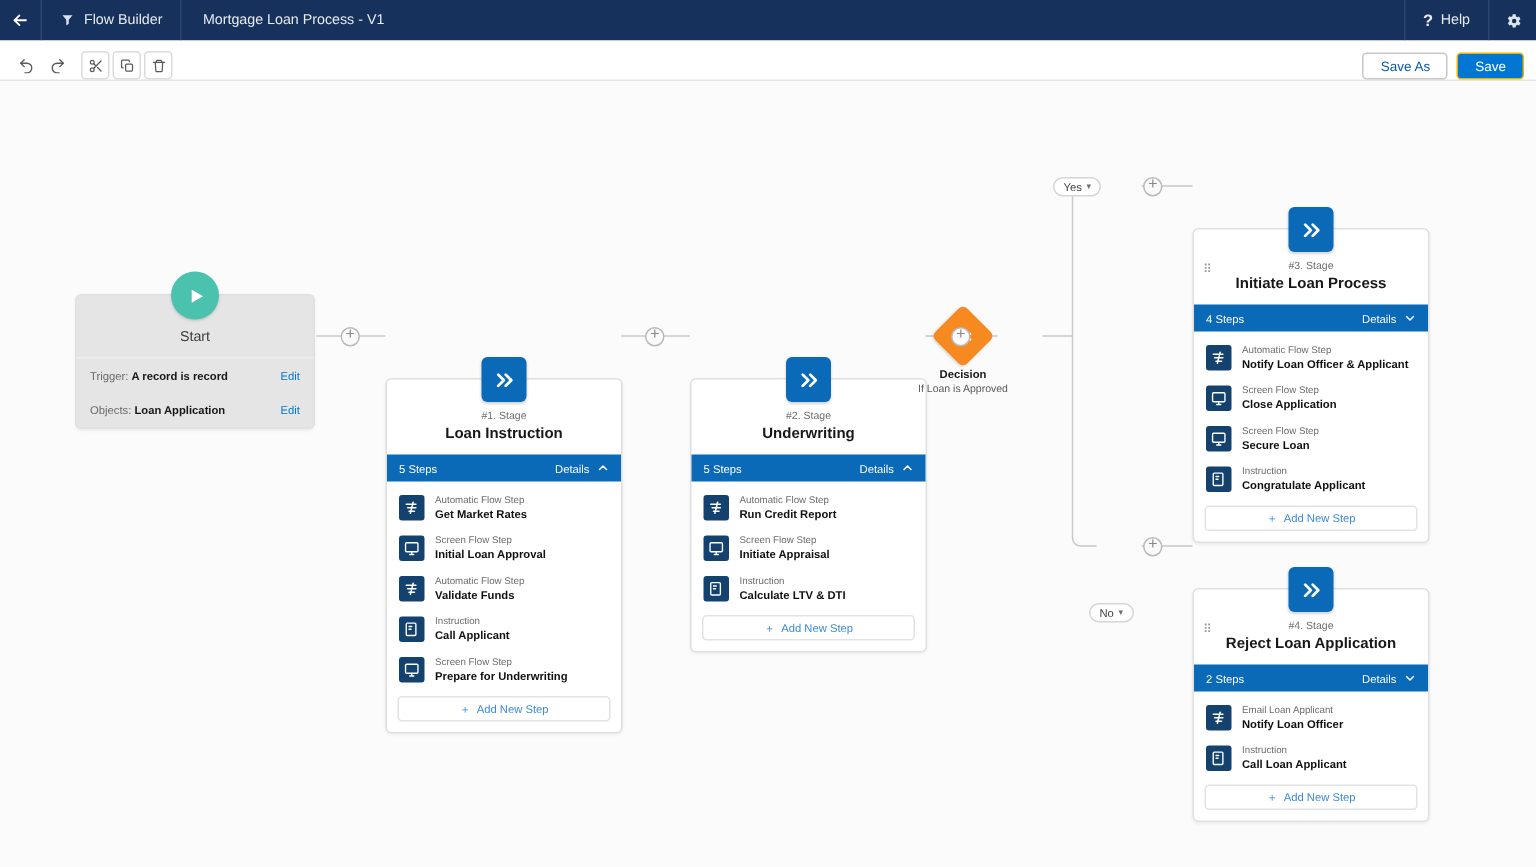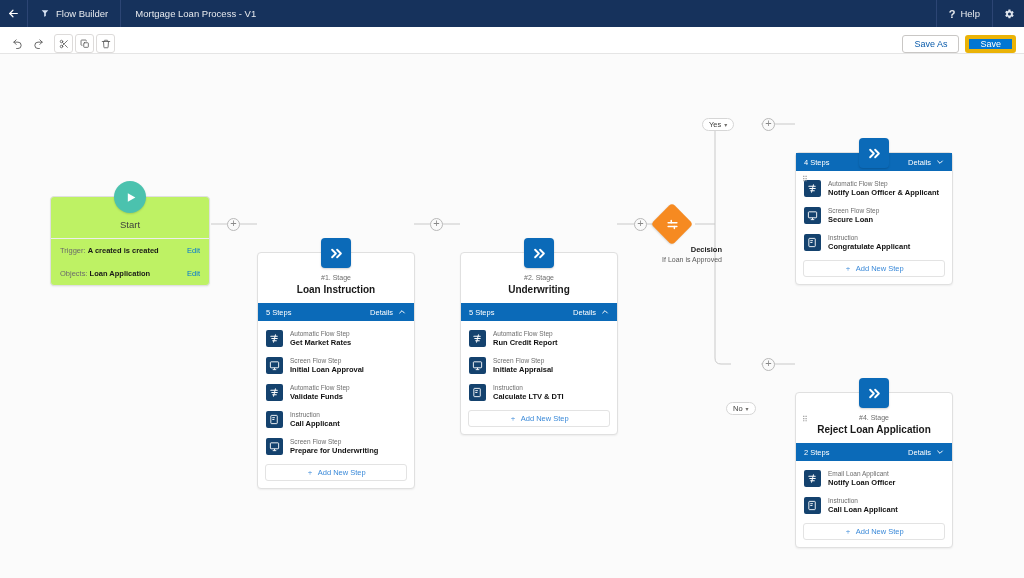--- a/index.html
+++ b/index.html
@@ -60,7 +60,7 @@
     display: flex; align-items: center; justify-content: center; cursor: pointer;
   }
   .btn-neutral { background: #fff; border: 1px solid #c9c7c5; color: #0b5cab; margin-right: 6px; }
-  .btn-brand { background: #0176d3; border: 4px solid #eab308; color: #fff; }
+  .btn-brand { background: #0176d3; border: 1px solid #eab308; color: #fff; }
 
   
   .canvas {

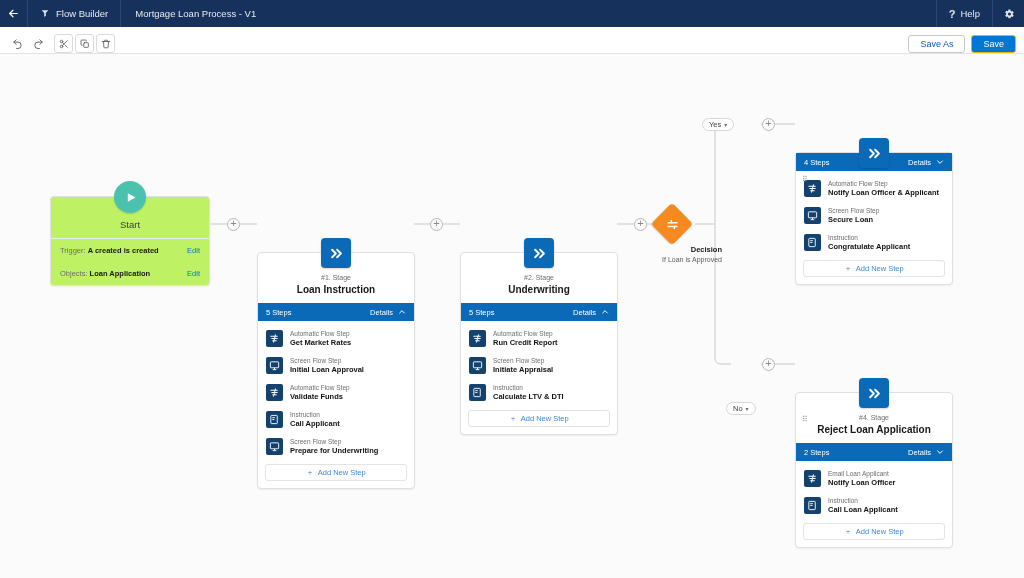--- a/index.html
+++ b/index.html
@@ -507,6 +507,10 @@
       <div class="drag-handle">
           <i>⠿</i>
         </div>
+      <div class="stage-head">
+        <div class="stage-num">#3. Stage</div>
+        <div class="stage-name">Initiate Loan Process</div>
+      </div>
       <div class="stage-bar">
         <span>4 Steps</span>
         <span class="right">

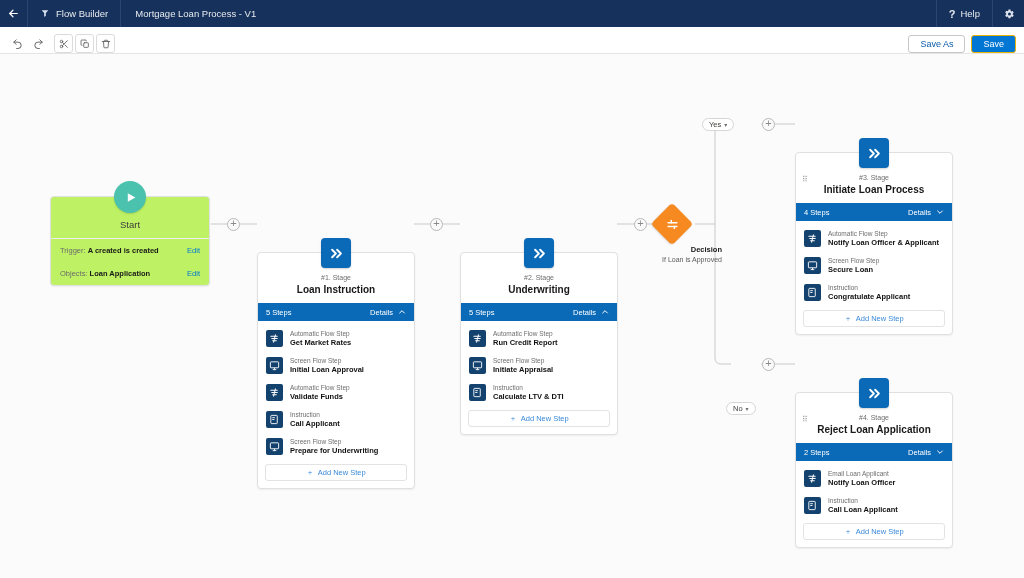--- a/index.html
+++ b/index.html
@@ -91,7 +91,7 @@
 
   
   .start-card {
-    width: 160px; background: #bef264; border: 1px solid #e0e0e0; border-radius: 4px;
+    width: 160px; background: #e5e5e5; border: 1px solid #e0e0e0; border-radius: 4px;
     box-shadow: 0 1px 2px rgba(0,0,0,.06);
   }
   .start-head {

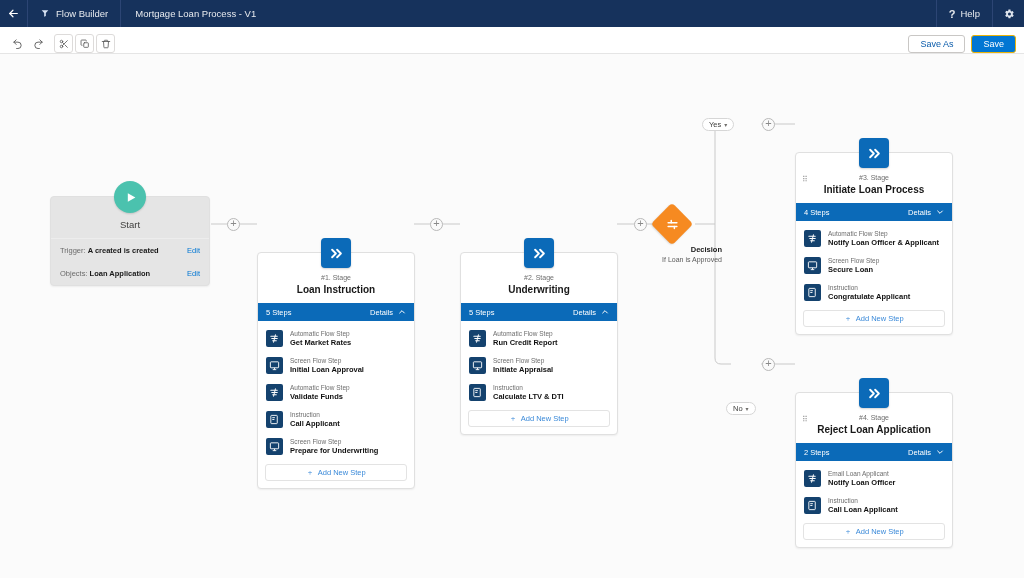--- a/index.html
+++ b/index.html
@@ -305,7 +305,7 @@
         <div class="start-row">
           <div>
             <span class="lbl">Trigger:</span>
-            <span class="val">A created is created</span>
+            <span class="val">A record is record</span>
           </div>
           <span class="edit">Edit</span>
         </div>

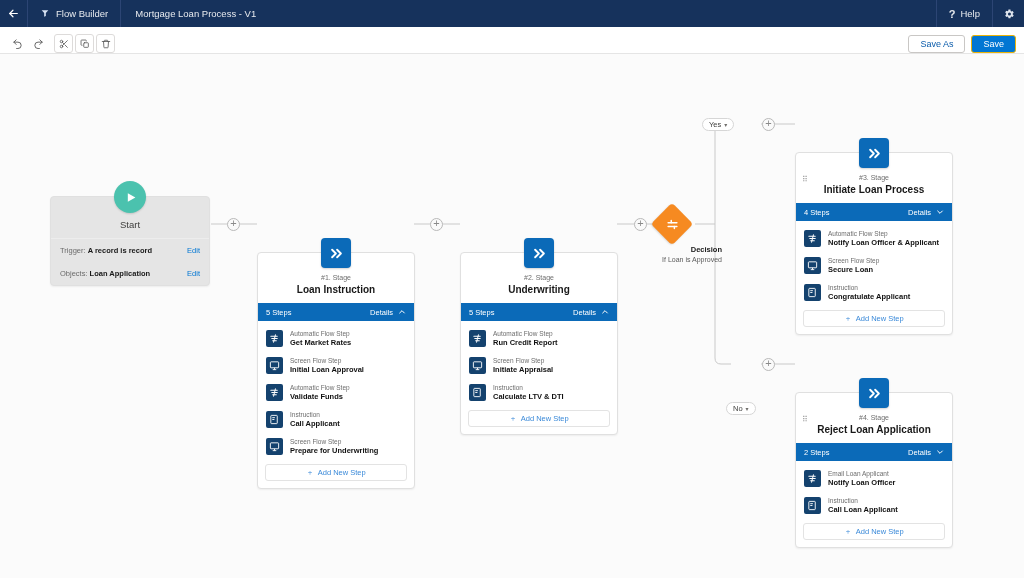--- a/index.html
+++ b/index.html
@@ -482,7 +482,7 @@
       </div>
     </div>
 
-    <div class="decision-wrap" style="left:622px; top:155px; width:100px;text-align:right;">
+    <div class="decision-wrap" style="left:592px; top:155px; width:100px;">
       <div class="diamond">
         <div class="inner">
           <svg width="15" height="15" viewBox="0 0 24 24" fill="none" stroke="#fff" stroke-width="2.4" stroke-linecap="round">

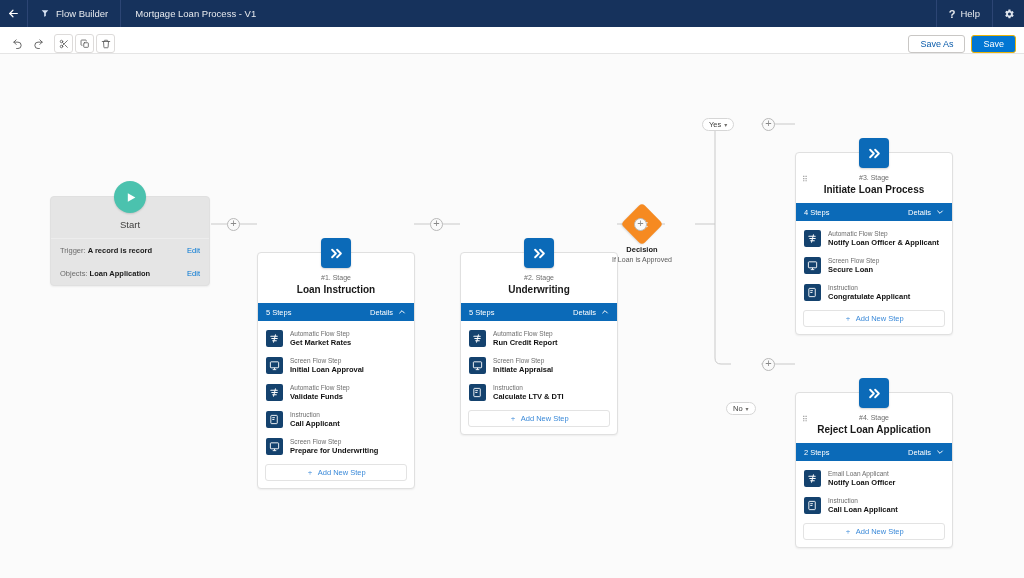--- a/index.html
+++ b/index.html
@@ -545,6 +545,19 @@
             </div>
           <div class="step-txt">
               <div class="step-type">Screen Flow Step</div>
+              <div class="step-name">Close Application</div>
+            </div>
+        </div>
+        <div class="step">
+          <div class="step-ico">
+              <svg width="11" height="11" viewBox="0 0 24 24" fill="none" stroke="#fff" stroke-width="2">
+                <rect x="3" y="4" width="18" height="13" rx="1.5"></rect>
+                <line x1="9" y1="21" x2="15" y2="21" stroke-linecap="round"></line>
+                <line x1="12" y1="17" x2="12" y2="21"></line>
+              </svg>
+            </div>
+          <div class="step-txt">
+              <div class="step-type">Screen Flow Step</div>
               <div class="step-name">Secure Loan</div>
             </div>
         </div>

